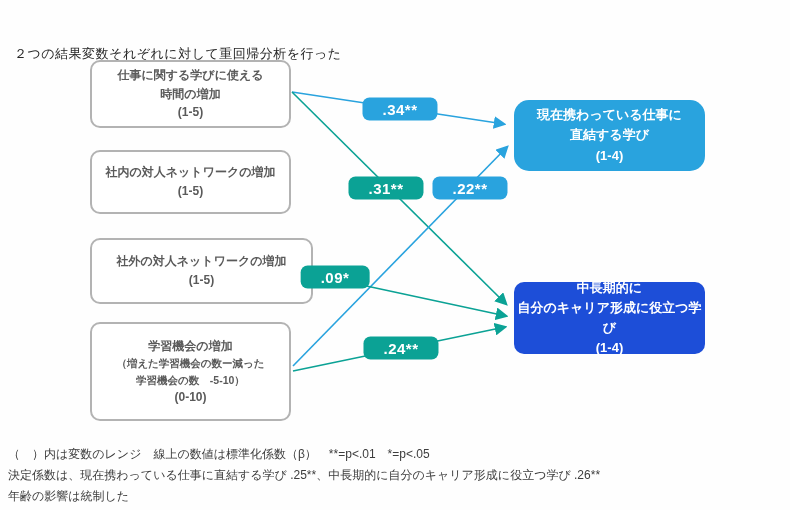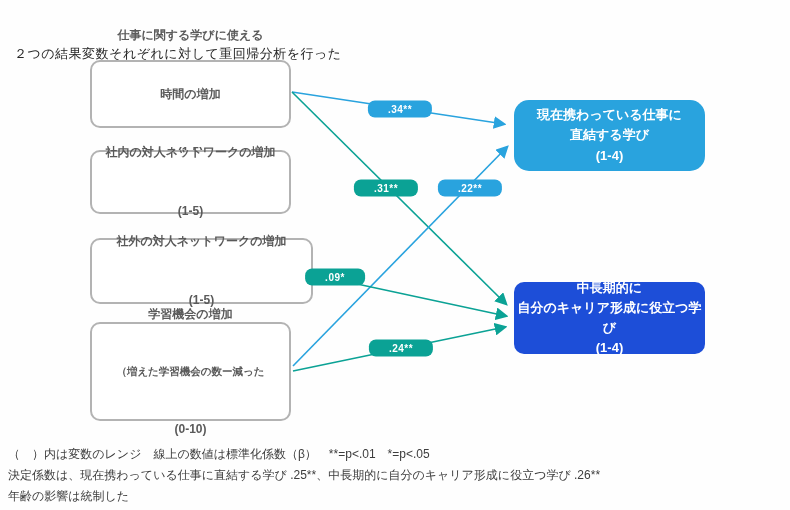--- a/index.html
+++ b/index.html
@@ -22,7 +22,7 @@
     position:absolute;box-sizing:border-box;background:#ffffff;
     border:2px solid #b3b3b3;border-radius:10px;
     display:flex;flex-direction:column;align-items:center;justify-content:center;
-    color:#5a5a5a;font-size:12px;line-height:1.55;text-align:center;font-weight:bold;gap:40px;
+    color:#5a5a5a;font-size:12px;line-height:1.55;text-align:center;font-weight:bold;
   }
   .pbox .sub{font-size:10.5px;}
   .obox{

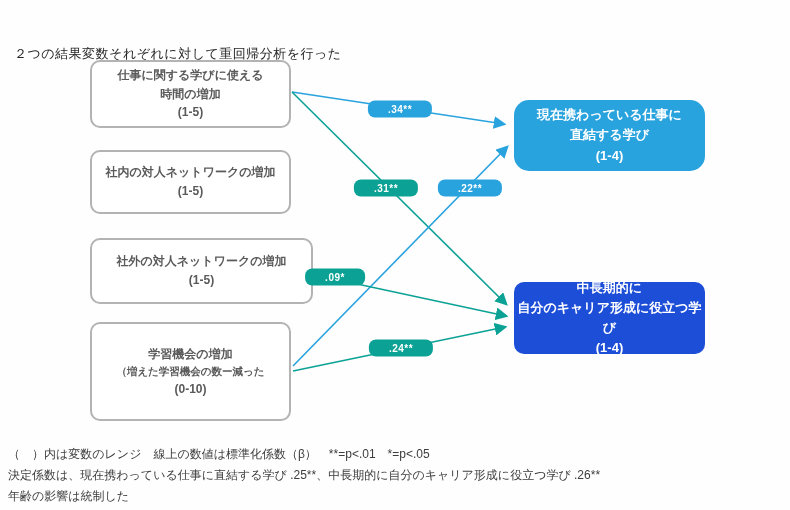--- a/index.html
+++ b/index.html
@@ -35,7 +35,7 @@
 
   .coef{
     position:absolute;transform:translate(-50%,-50%);
-    color:#ffffff;font-weight:bold;font-size:10px;letter-spacing:0.5px;
+    color:#ffffff;font-weight:bold;font-size:15px;letter-spacing:0.5px;
     padding:3px 20px;border-radius:7px;white-space:nowrap;
   }
   .coef.blue{background:#29a3de;}

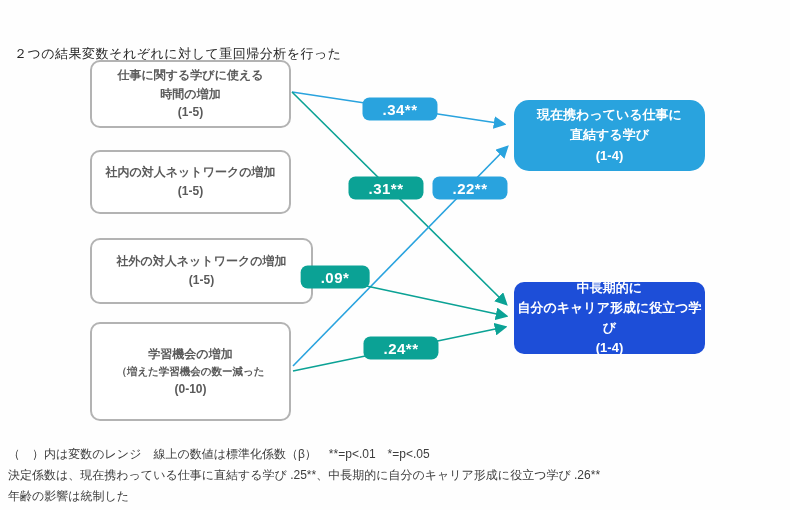--- a/index.html
+++ b/index.html
@@ -87,6 +87,7 @@
   <div class="pbox" style="left:90px;top:322px;width:201px;height:99px;">
     <div>学習機会の増加</div>
     <div class="sub">（増えた学習機会の数ー減った</div>
+    <div class="sub">学習機会の数　-5-10）</div>
     <div>(0-10)</div>
   </div>
 

